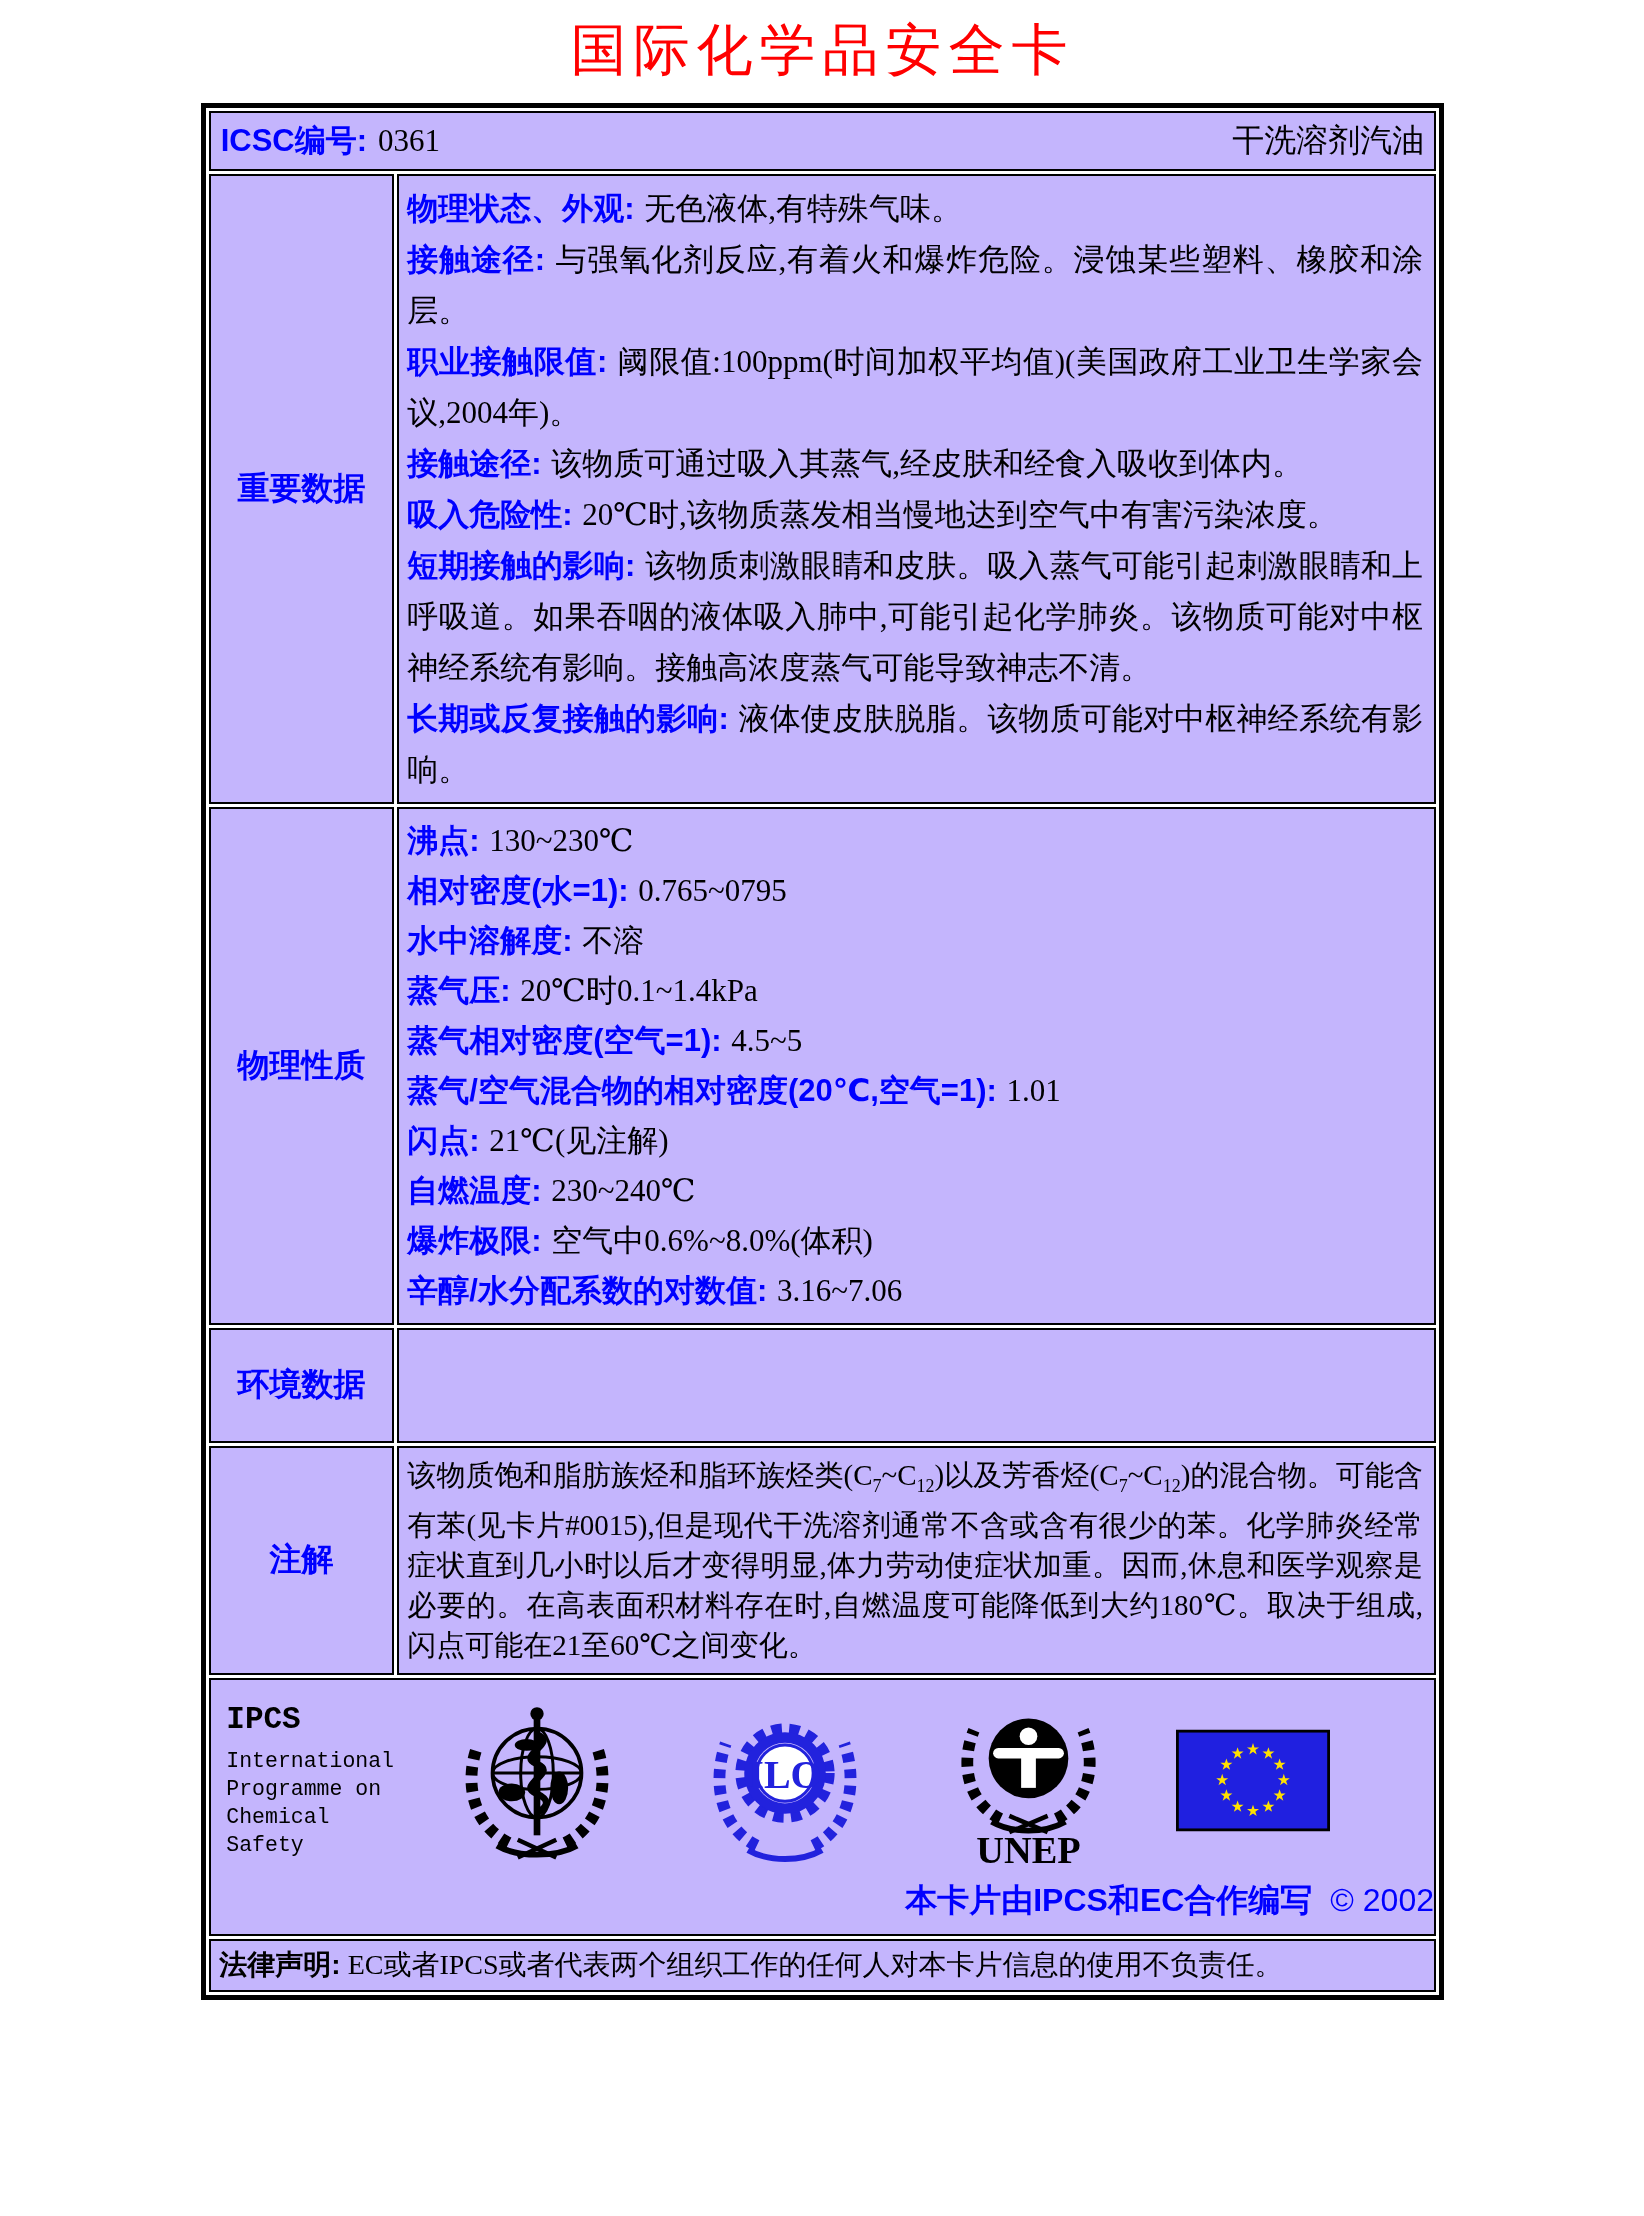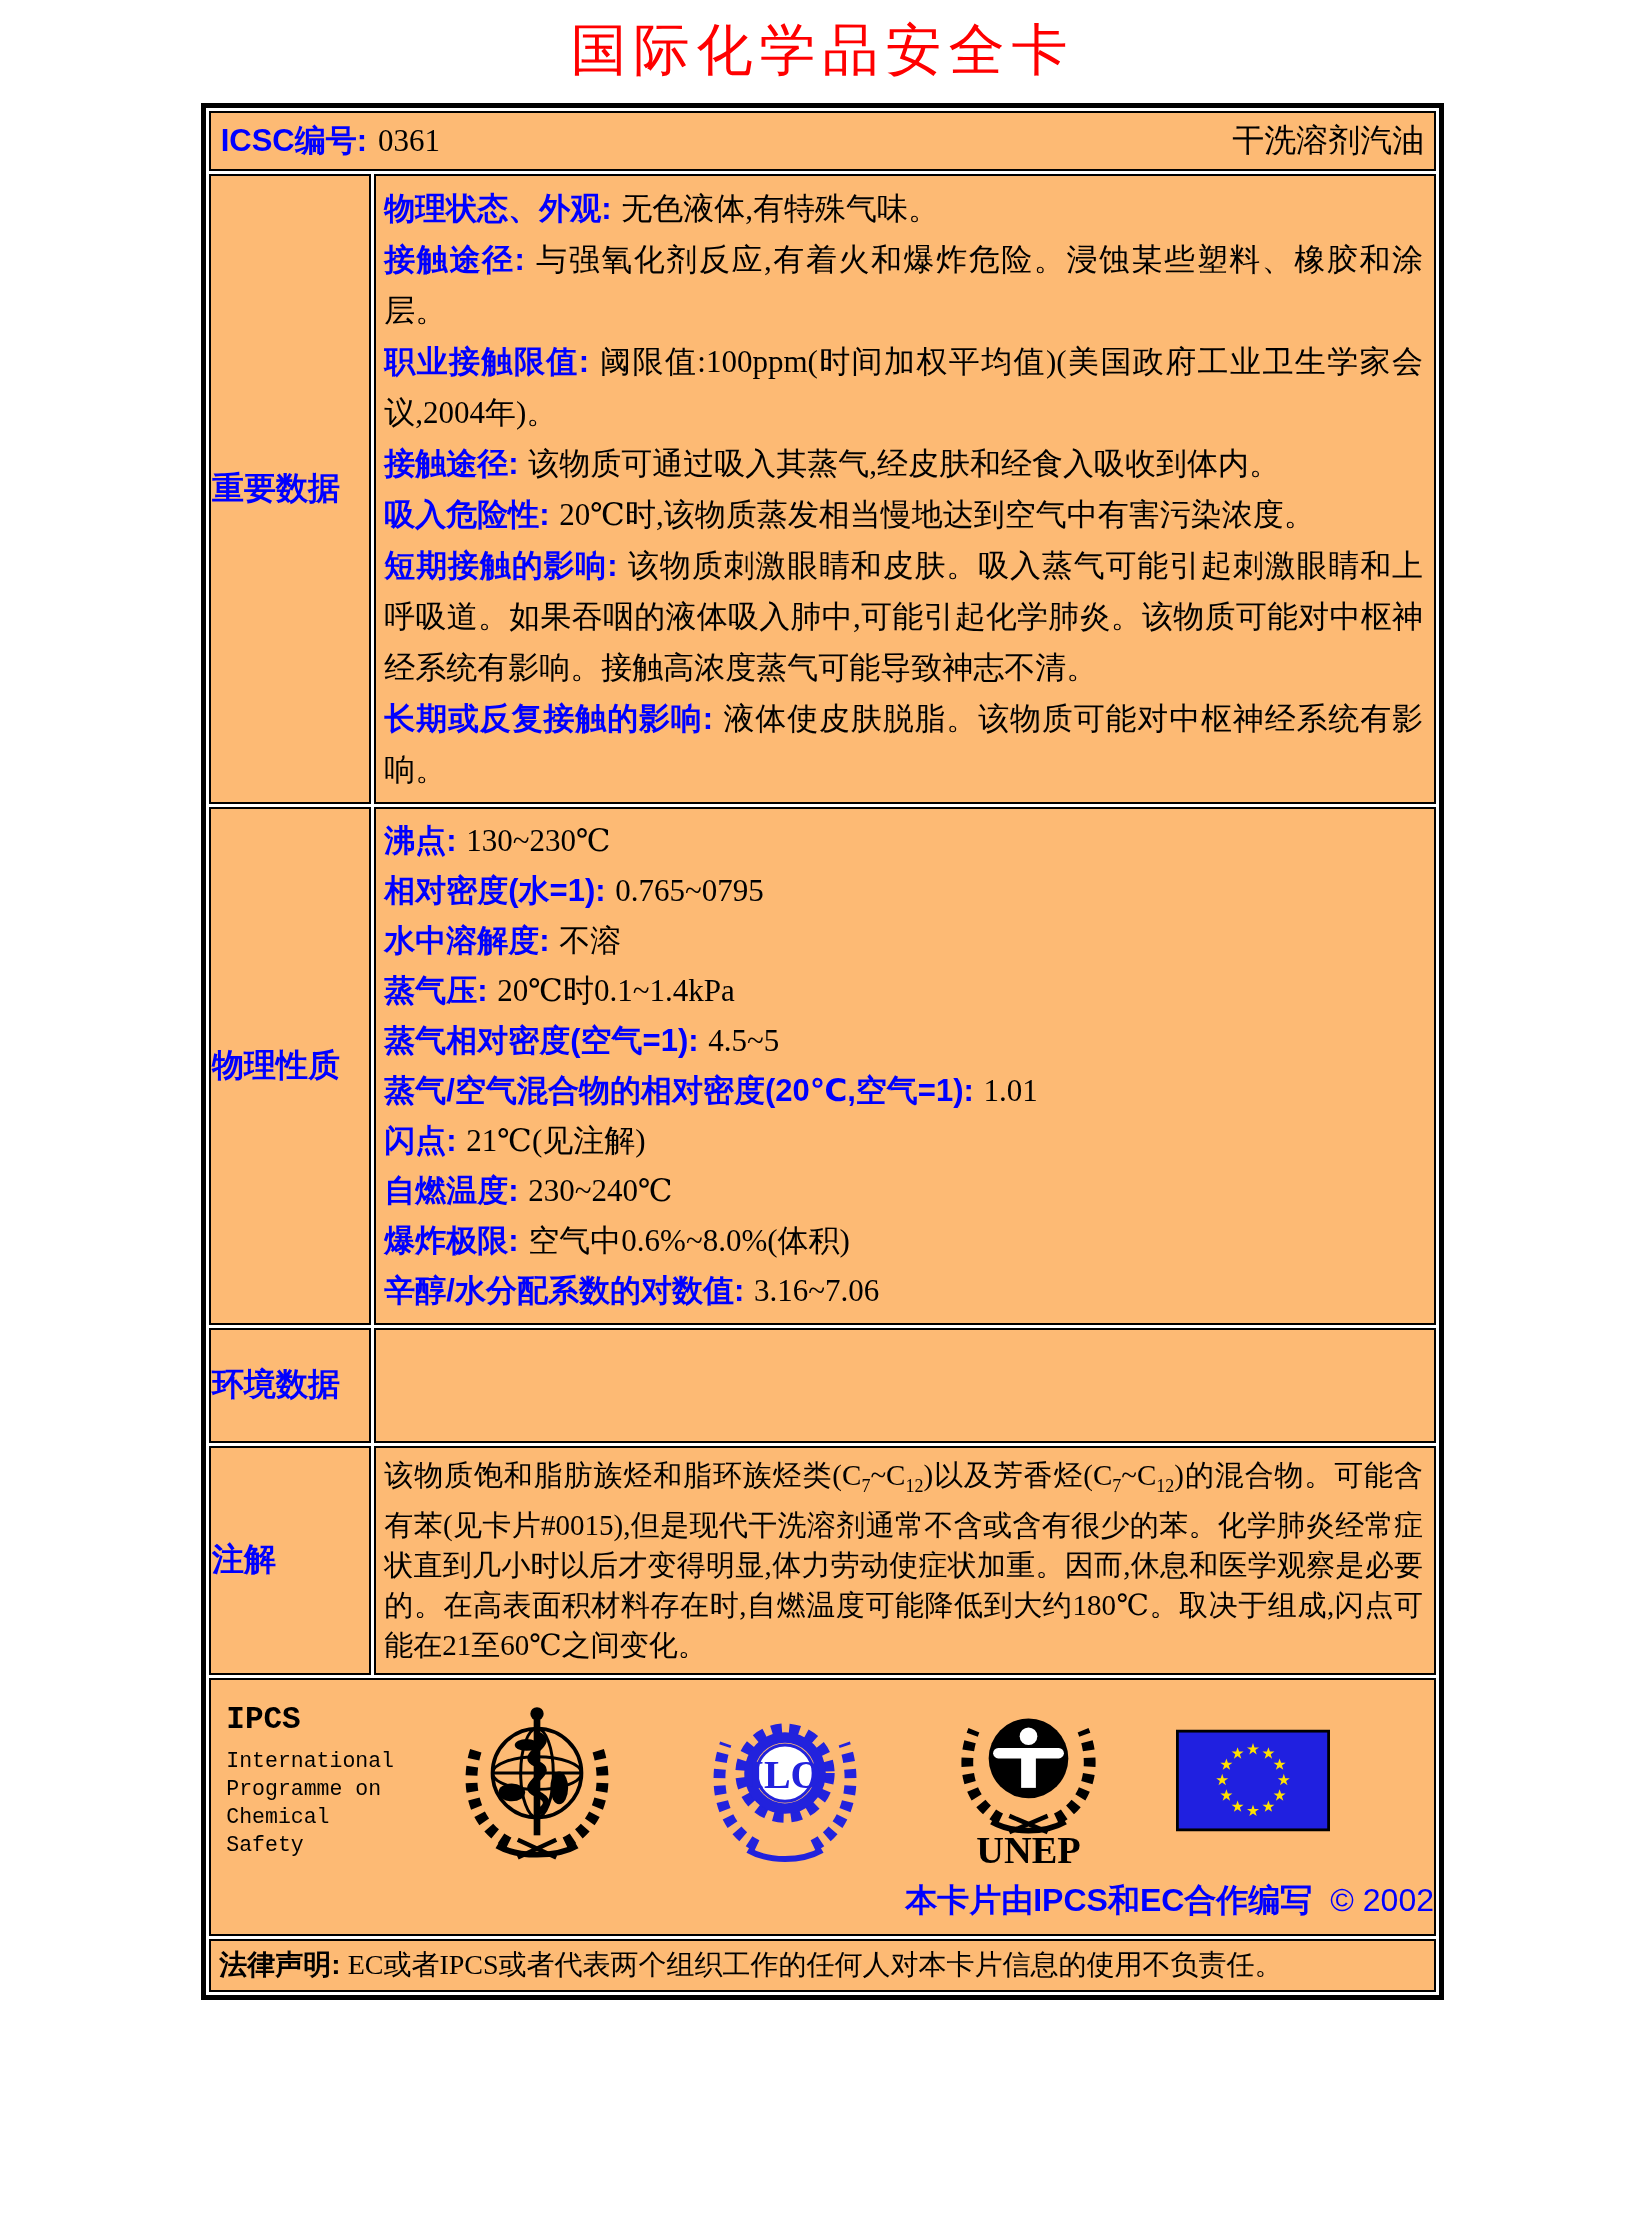--- a/index.html
+++ b/index.html
@@ -29,7 +29,7 @@
   }
   table.card td{
     border:2.1px solid #000;
-    background:#fdba74;
+    background:#c4b5fd;
     box-sizing:border-box;
   }
   td.sec-label{

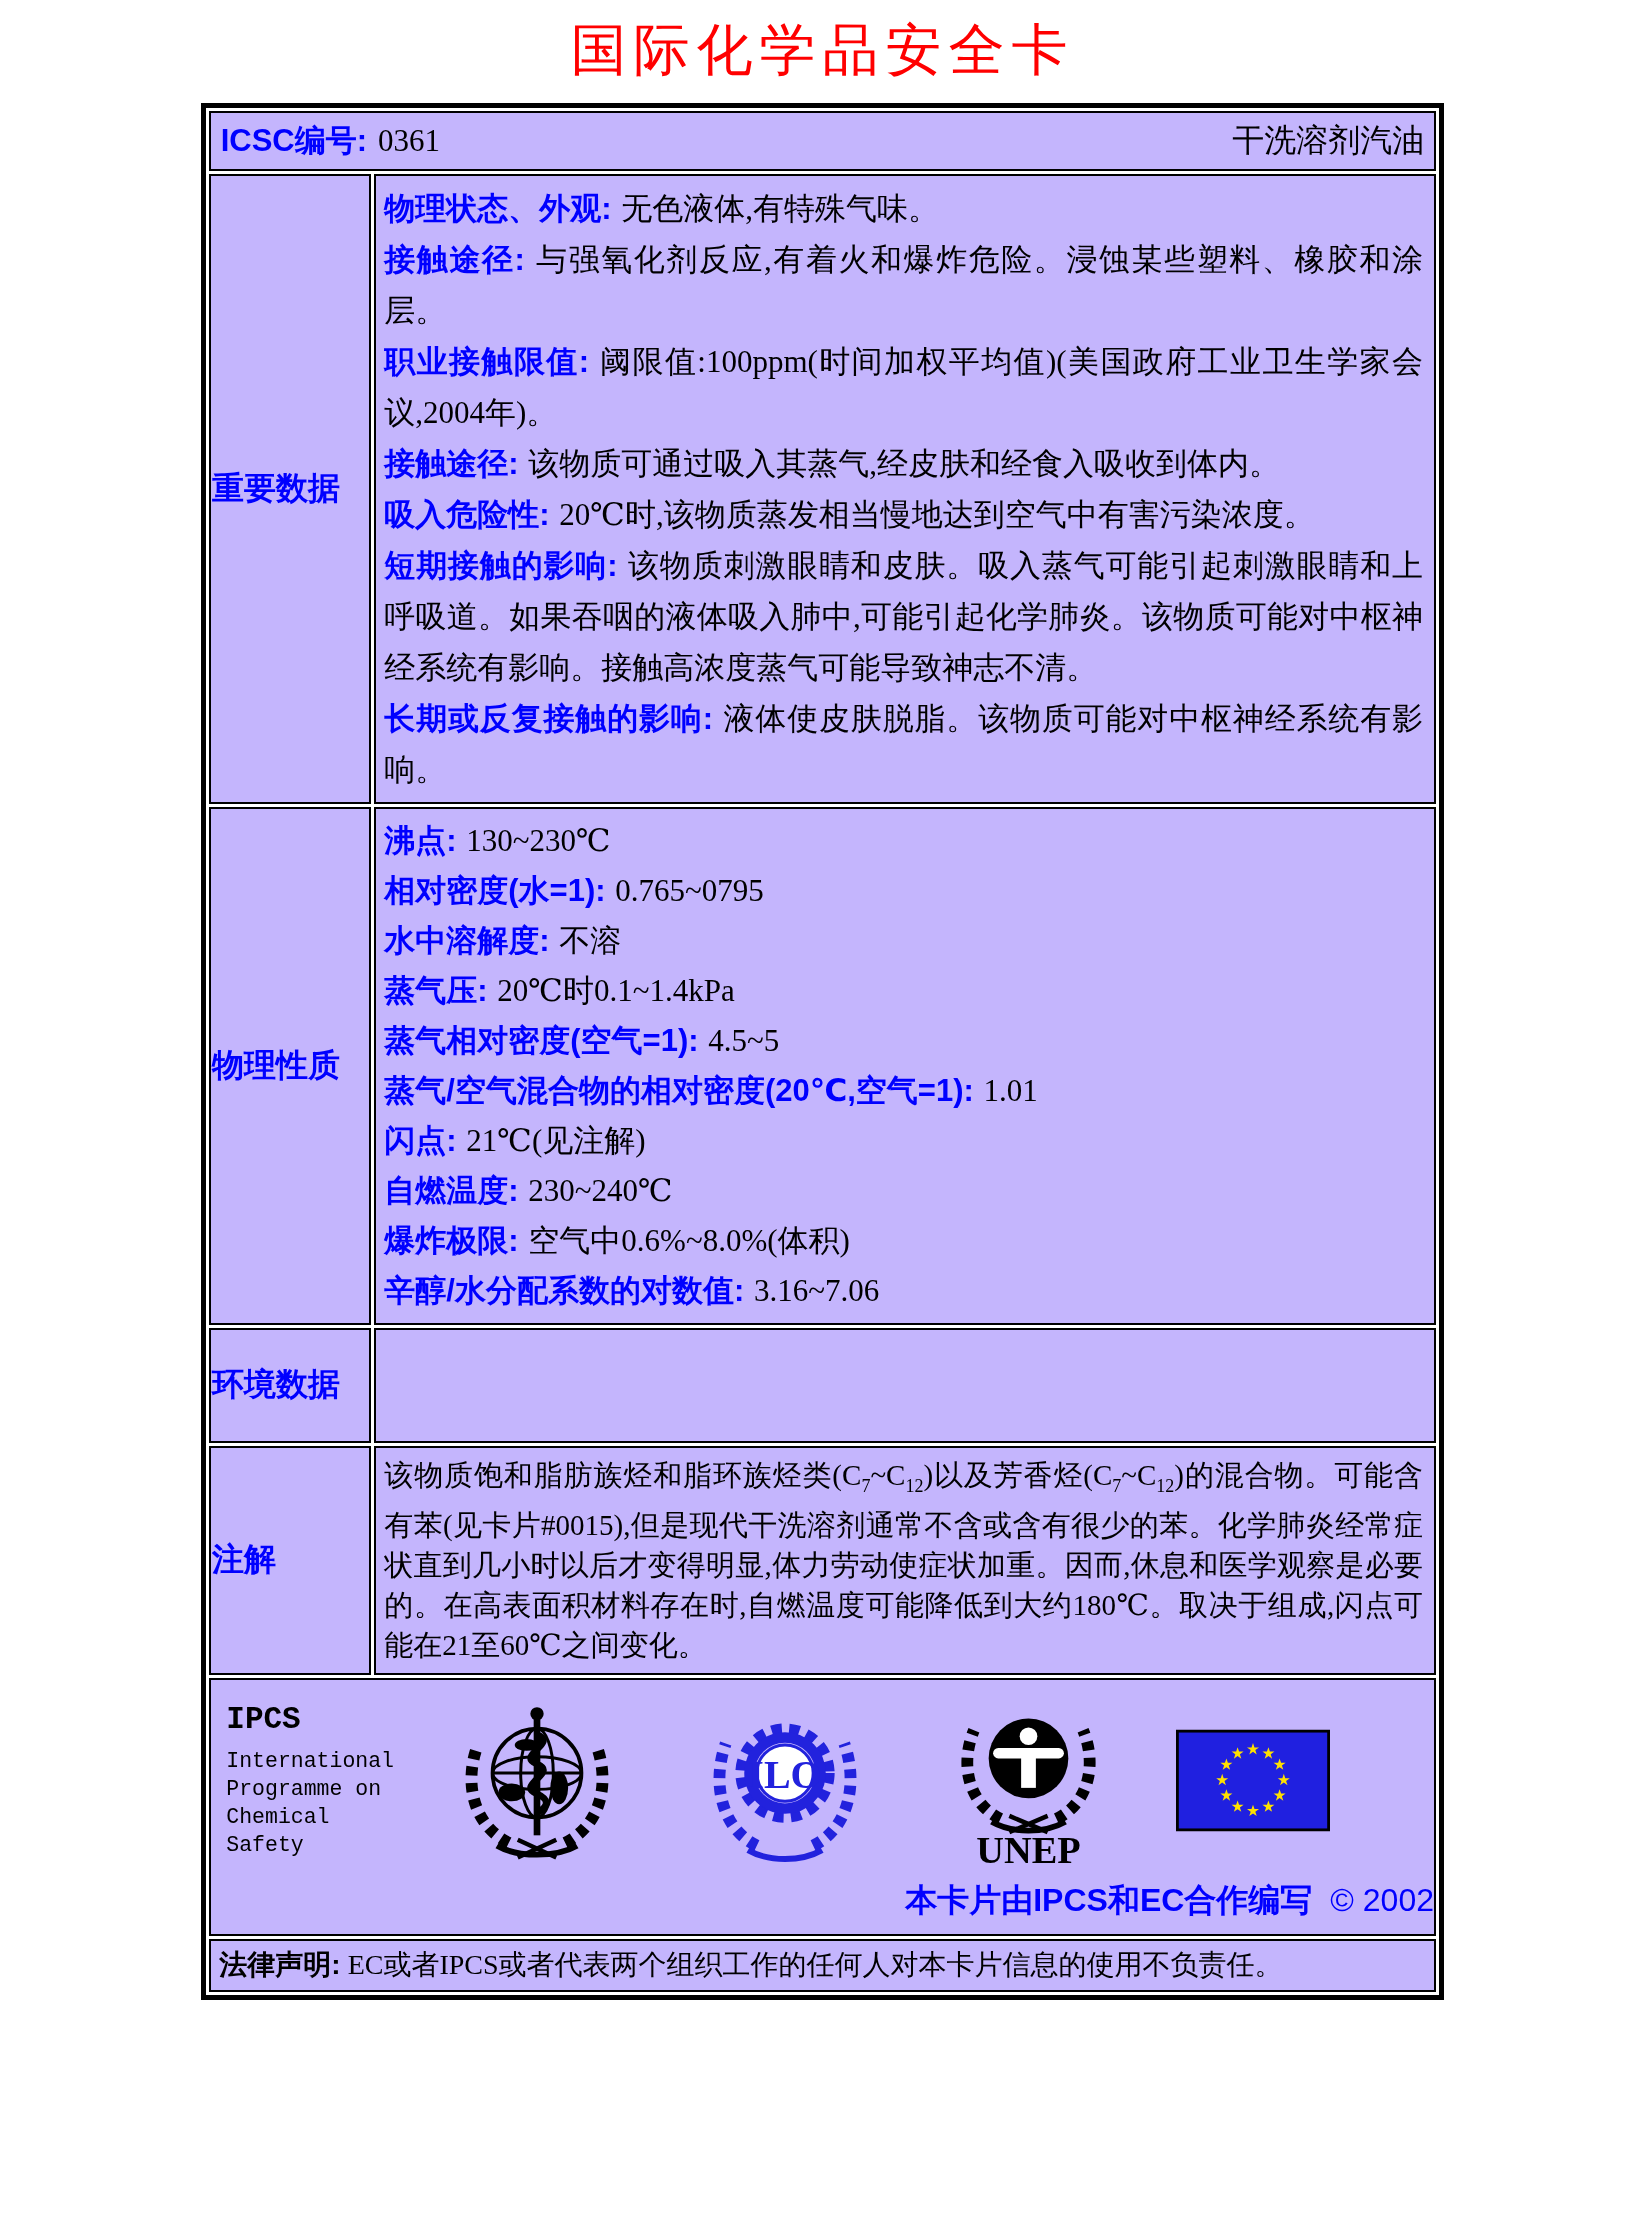--- a/index.html
+++ b/index.html
@@ -33,8 +33,8 @@
     box-sizing:border-box;
   }
   td.sec-label{
-    width:162px;
-    text-align:left;
+    width:185px;
+    text-align:center;
     vertical-align:middle;
     color:#0000ff;
     font-family:"Liberation Sans","DejaVu Sans",sans-serif;

